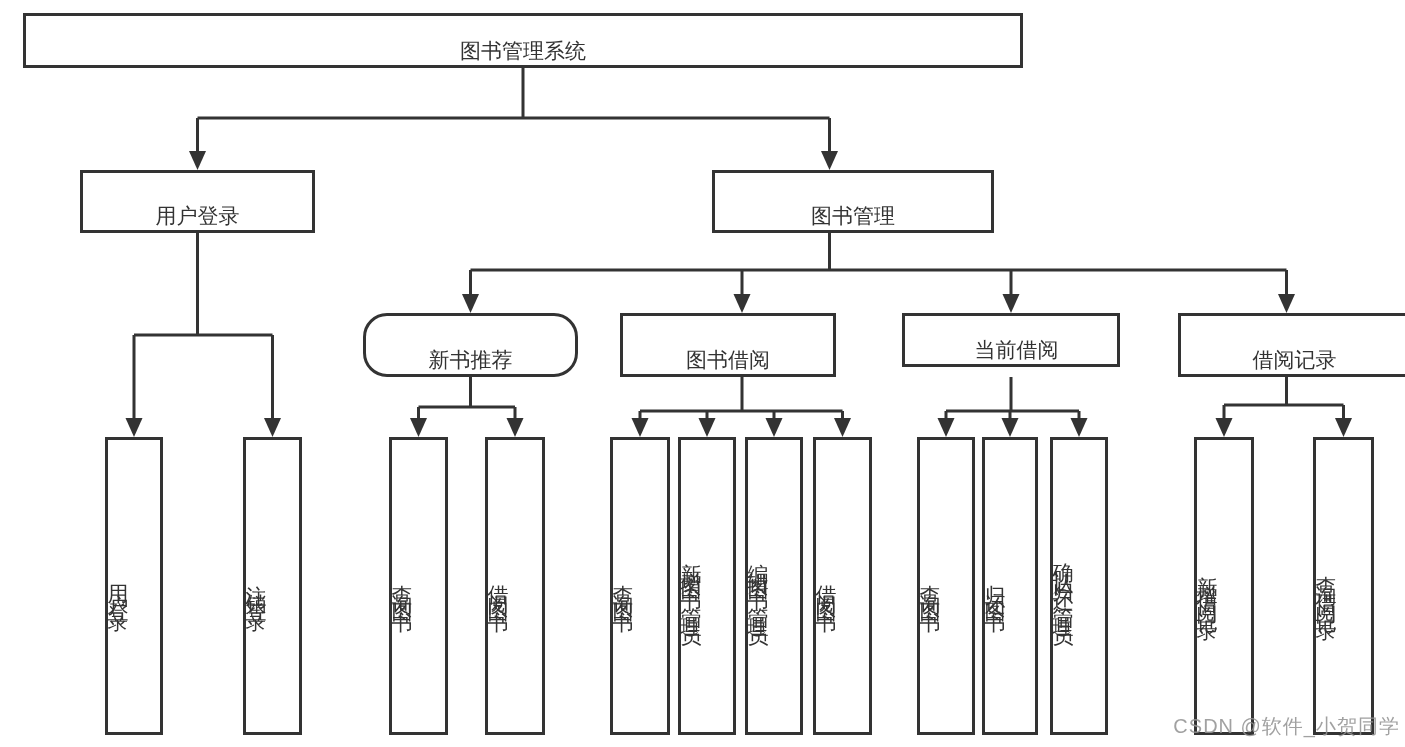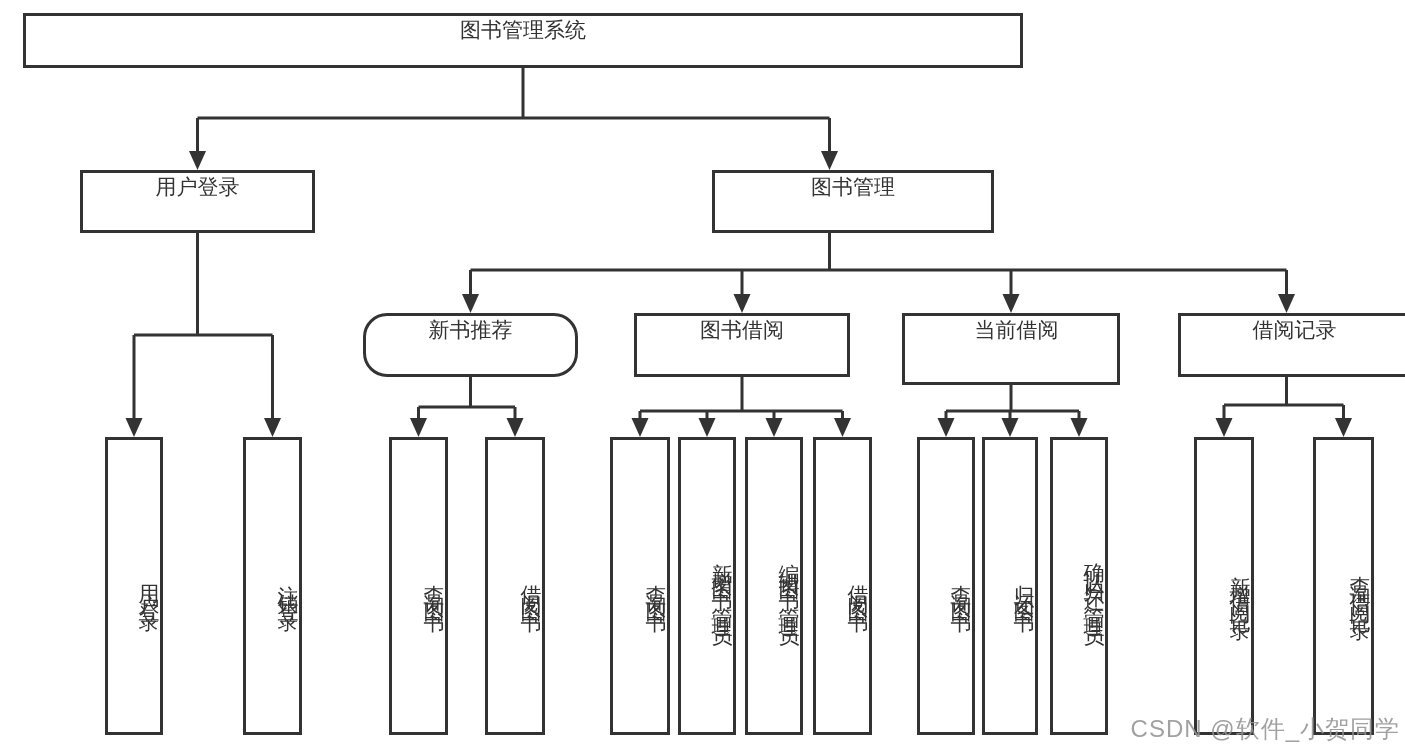--- a/index.html
+++ b/index.html
@@ -36,7 +36,7 @@
     border: 3px solid #333333;
     background: #ffffff;
     display: flex;
-    align-items: flex-start;
+    align-items: flex-end;
     justify-content: center;
     color: #333333;
     font-size: 21px;

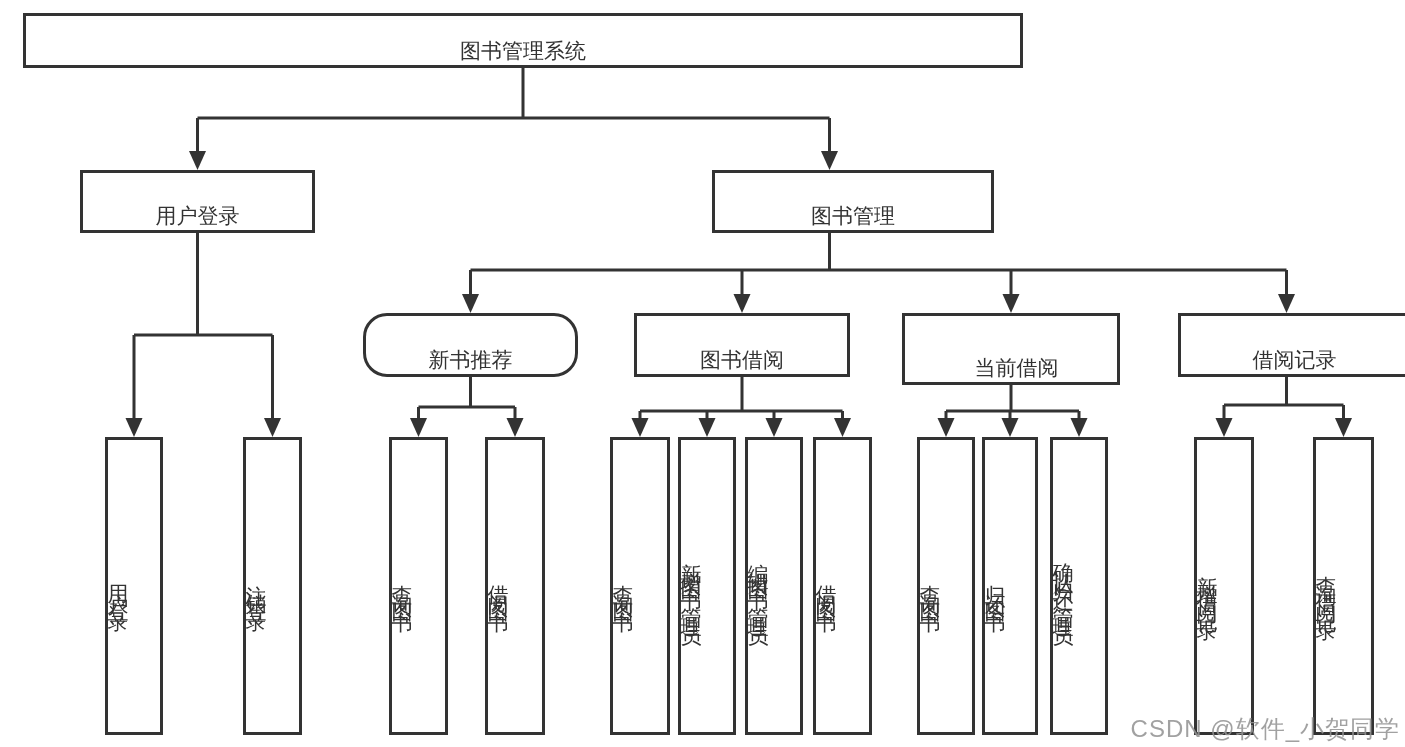--- a/index.html
+++ b/index.html
@@ -129,7 +129,7 @@
   <div class="box" style="left:363px; top:313px; width:215px; height:64px;border-radius:24px;">
     <span>新书推荐</span>
   </div>
-  <div class="box" style="left:634px; top:313px; width:216px; height:64px;">
+  <div class="box" style="left:620px; top:313px; width:216px; height:64px;">
     <span>图书借阅</span>
   </div>
   <div class="box" style="left:902px; top:313px; width:218px; height:72px;padding-left:11px;">

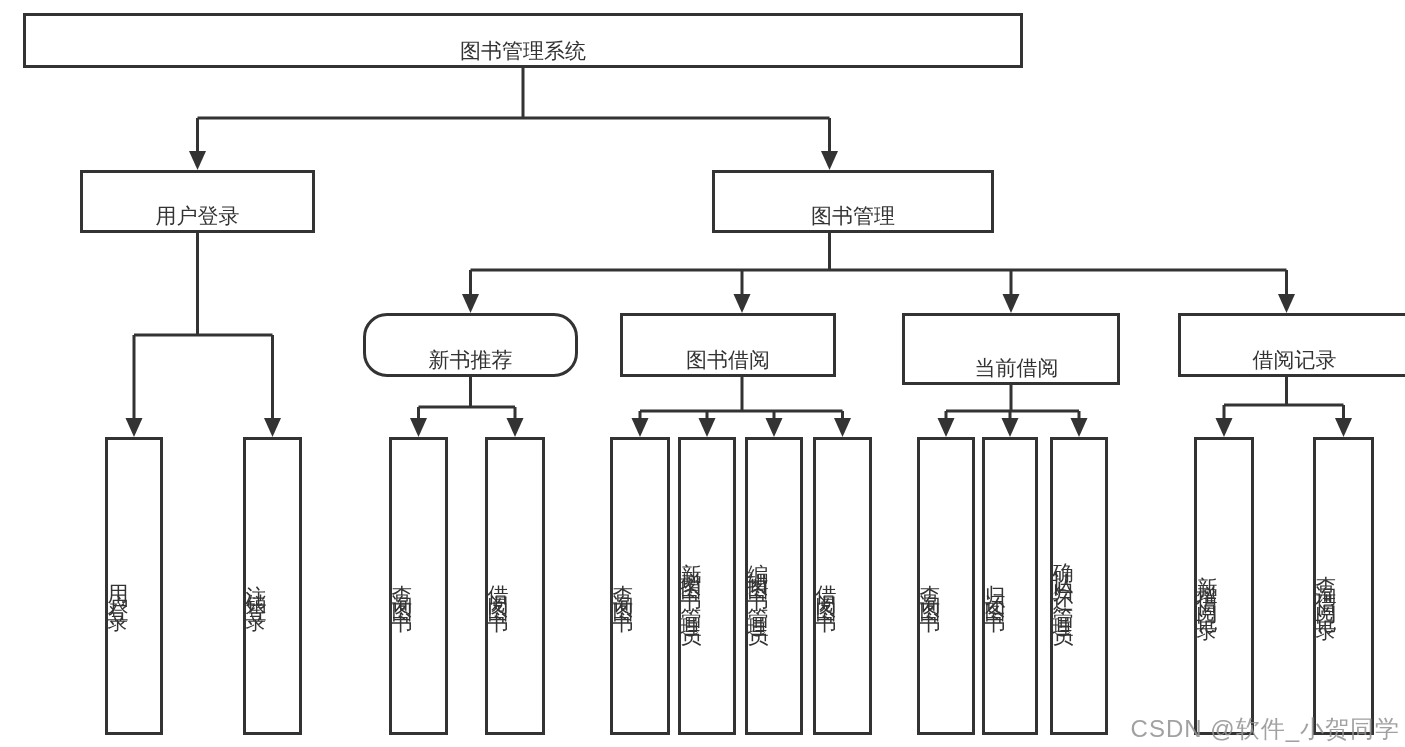--- a/index.html
+++ b/index.html
@@ -132,7 +132,7 @@
   <div class="box" style="left:620px; top:313px; width:216px; height:64px;">
     <span>图书借阅</span>
   </div>
-  <div class="box" style="left:902px; top:313px; width:218px; height:72px;padding-left:11px;">
+  <div class="box" style="left:902px; top:313px; width:218px; height:54px;padding-left:11px;">
     <span>当前借阅</span>
   </div>
   <div class="box" style="left:1178px; top:313px; width:233px; height:64px;">

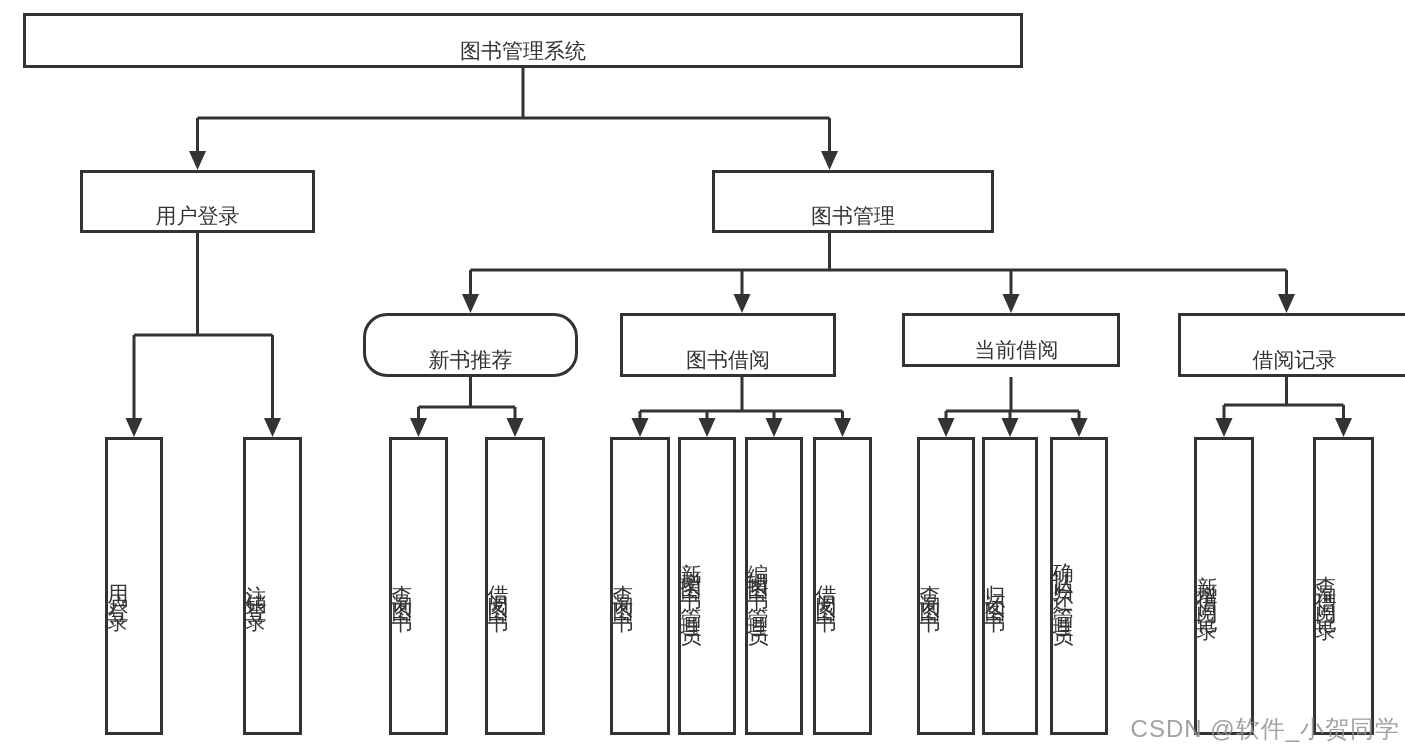--- a/index.html
+++ b/index.html
@@ -54,7 +54,7 @@
     top: 713px;
     right: 5px;
     z-index: 3;
-    font-size: 24px;
+    font-size: 20px;
     color: rgba(148, 148, 148, 0.88);
     letter-spacing: 1px;
     white-space: nowrap;

